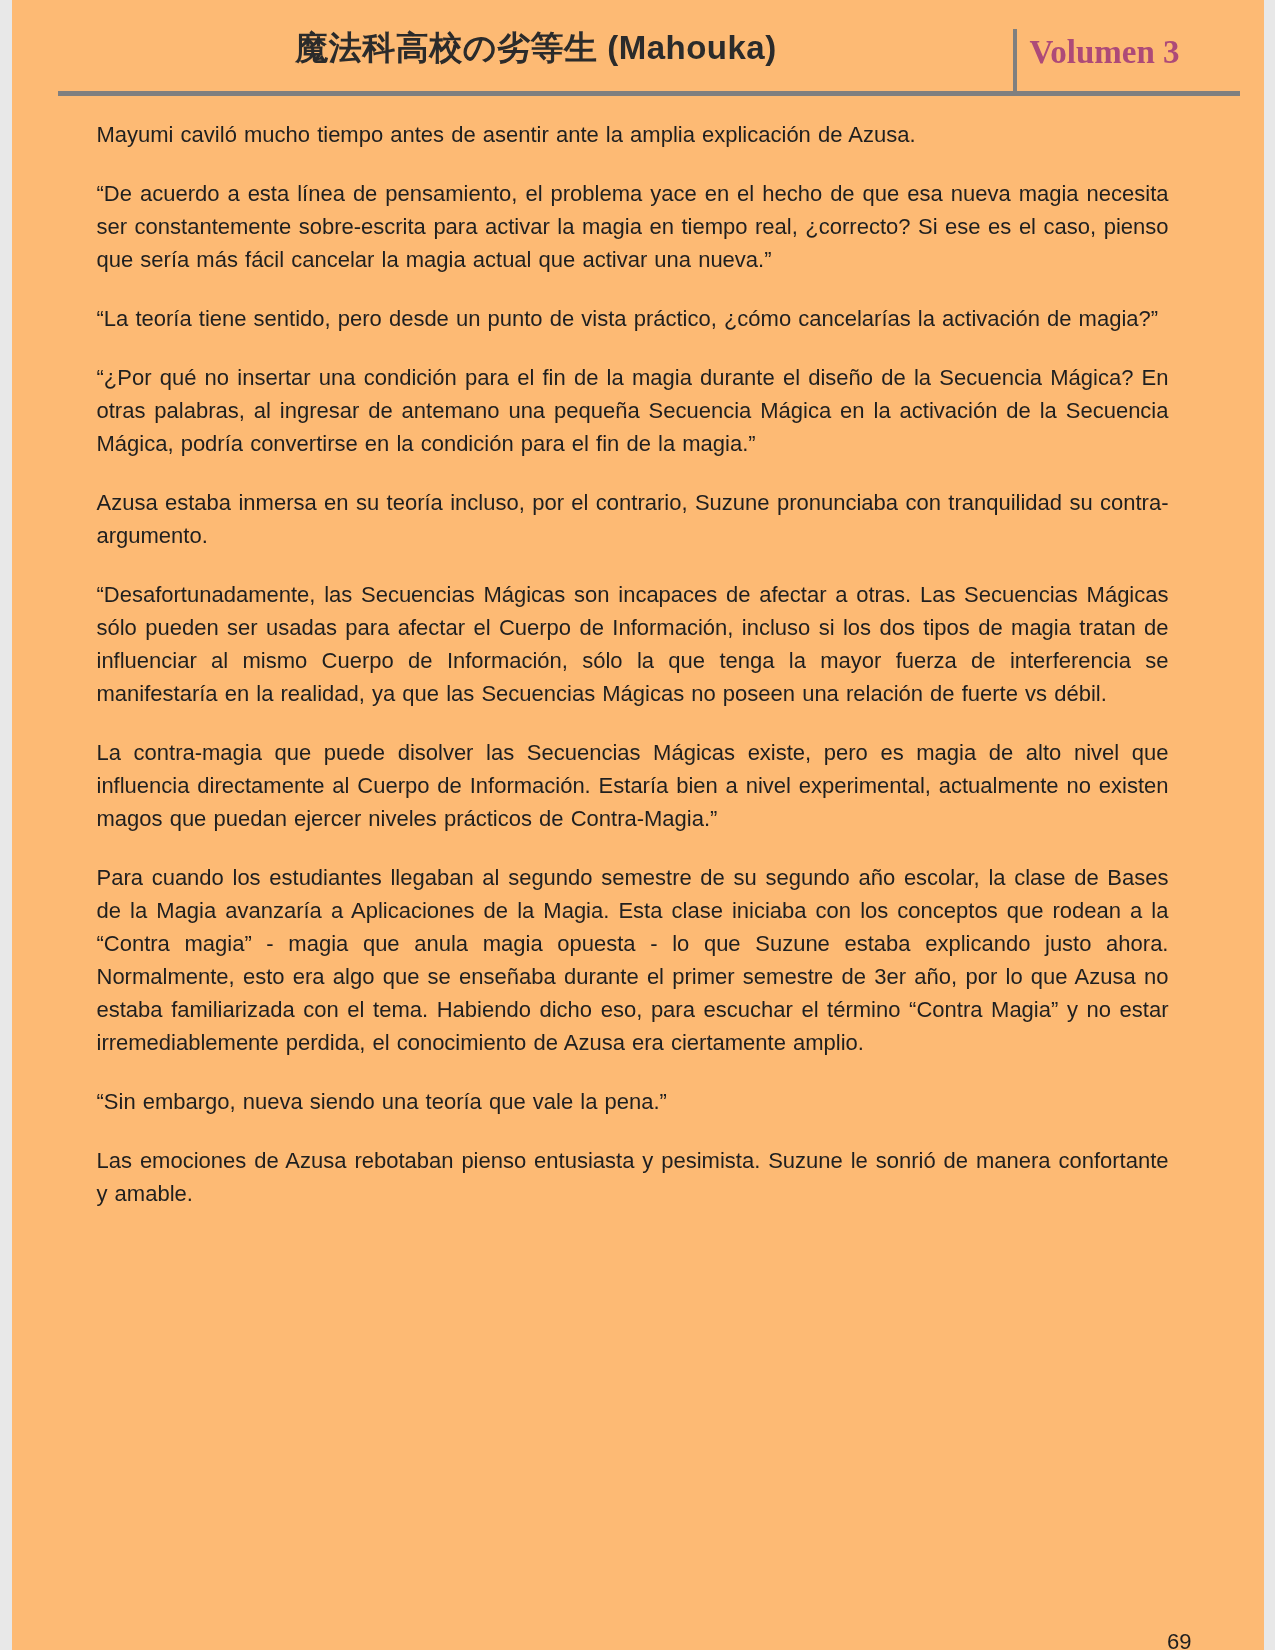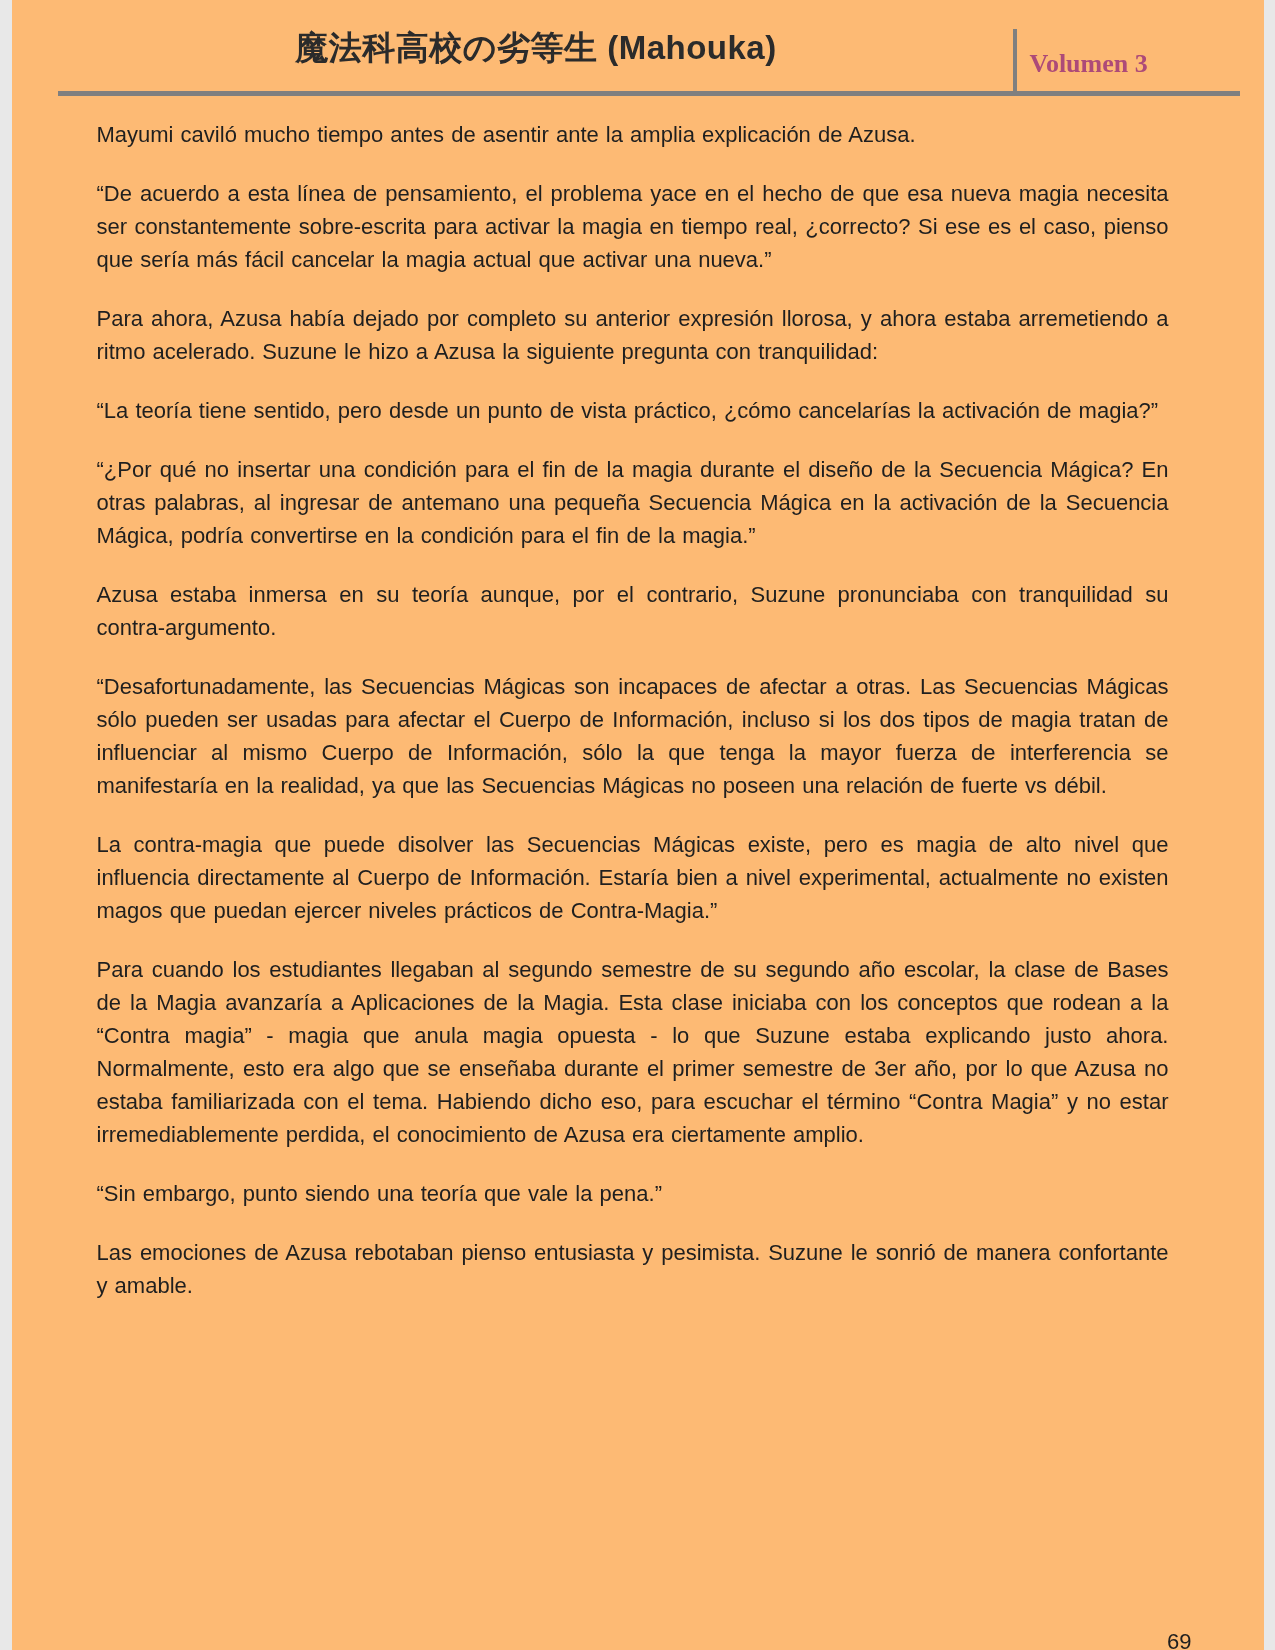--- a/index.html
+++ b/index.html
@@ -46,10 +46,9 @@
     top: 32px;
     font-family: "Liberation Serif", serif;
     font-weight: 700;
-    font-size: 26px;
+    font-size: 33px;
     line-height: 40px;
     white-space: nowrap;
-    margin-top: 12px;
   }
   .header-rule {
     position: absolute;

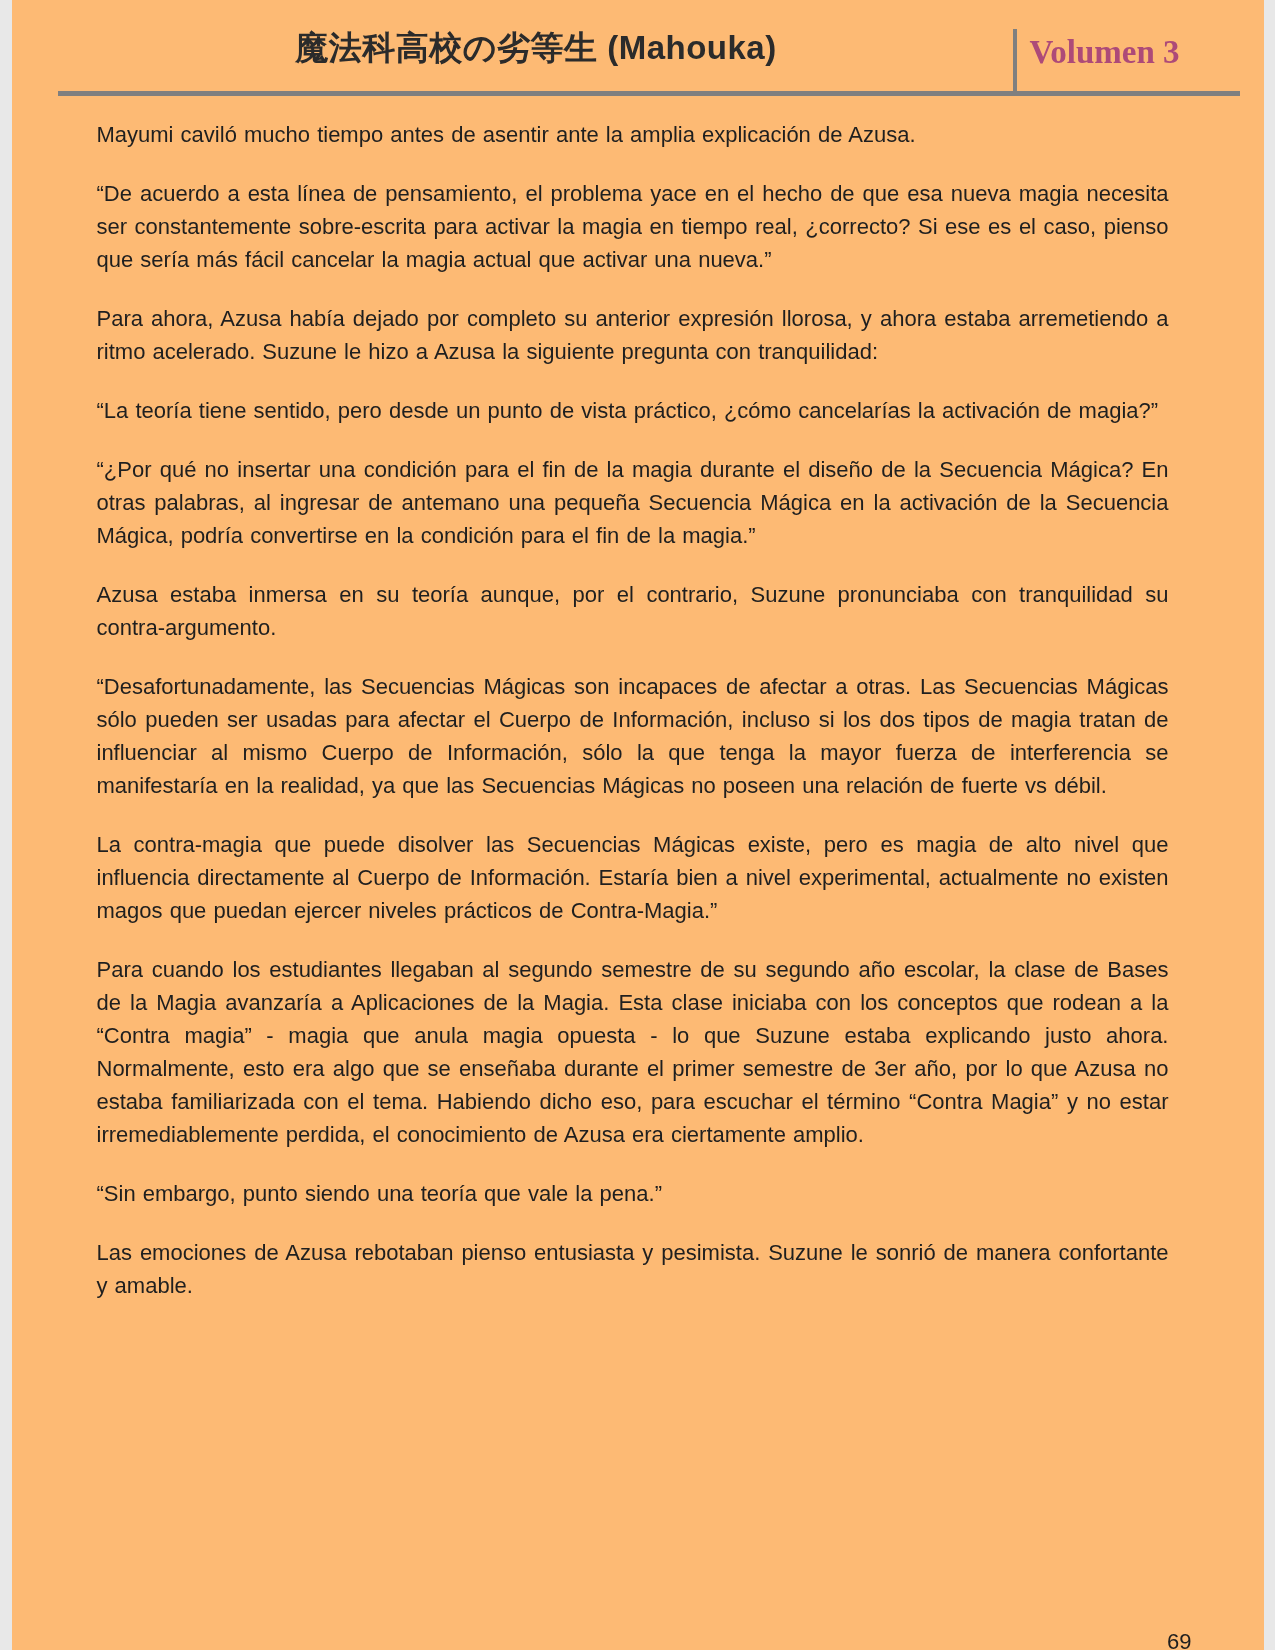--- a/index.html
+++ b/index.html
@@ -105,7 +105,6 @@
 
       <p>“De acuerdo a esta línea de pensamiento, el problema yace en el hecho de que esa nueva magia necesita ser constantemente sobre-escrita para activar la magia en tiempo real, ¿correcto? Si ese es el caso, pienso que sería más fácil cancelar la magia actual que activar una nueva.”</p>
 
-      <p>Para ahora, Azusa había dejado por completo su anterior expresión llorosa, y ahora estaba arremetiendo a ritmo acelerado. Suzune le hizo a Azusa la siguiente pregunta con tranquilidad:</p>
 
       <p>“La teoría tiene sentido, pero desde un punto de vista práctico, ¿cómo cancelarías la activación de magia?”</p>
 

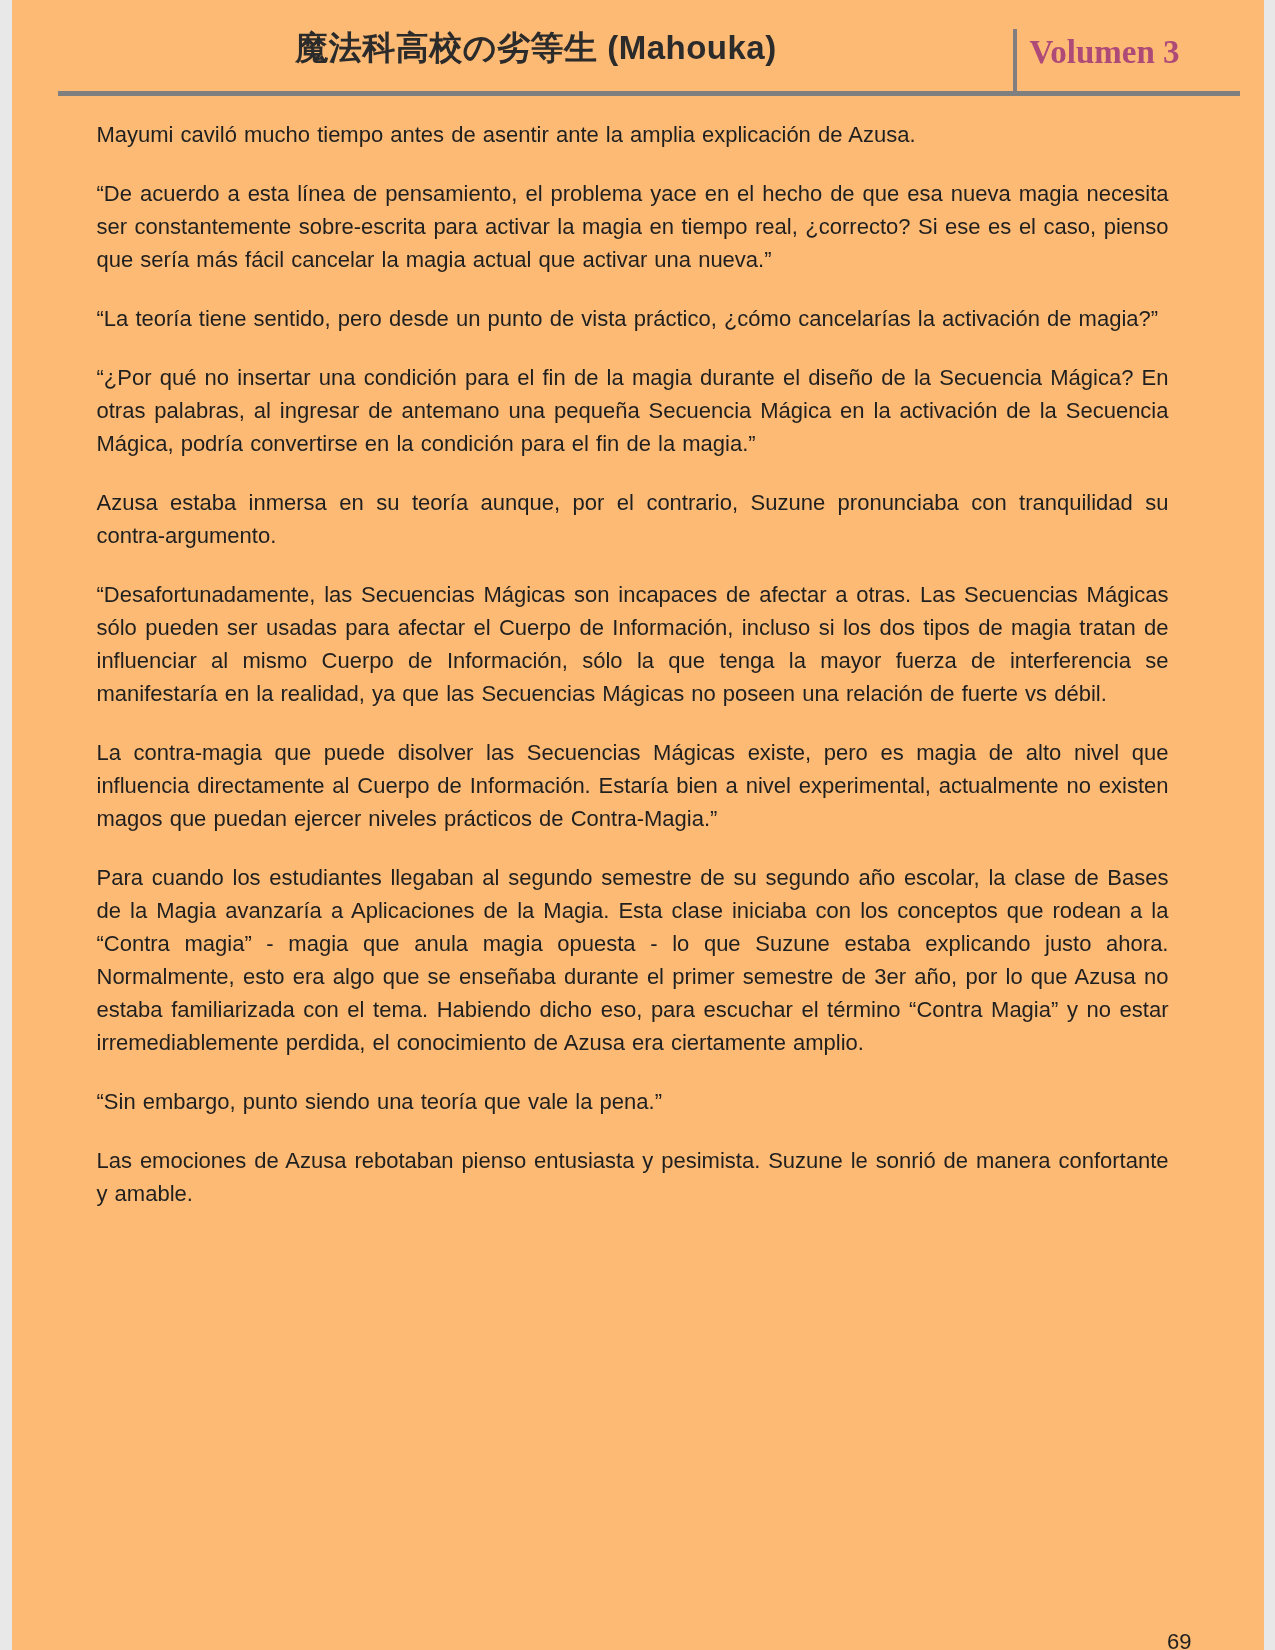--- a/index.html
+++ b/index.html
@@ -110,7 +110,7 @@
 
       <p>“¿Por qué no insertar una condición para el fin de la magia durante el diseño de la Secuencia Mágica? En otras palabras, al ingresar de antemano una pequeña Secuencia Mágica en la activación de la Secuencia Mágica, podría convertirse en la condición para el fin de la magia.”</p>
 
-      <p>Azusa estaba inmersa en su teoría aunque, por el contrario, Suzune pronunciaba con tranquilidad su contra-argumento.</p>
+      <p>Azusa estaba inmersa en su teoría incluso, por el contrario, Suzune pronunciaba con tranquilidad su contra-argumento.</p>
 
       <p>“Desafortunadamente, las Secuencias Mágicas son incapaces de afectar a otras. Las Secuencias Mágicas sólo pueden ser usadas para afectar el Cuerpo de Información, incluso si los dos tipos de magia tratan de influenciar al mismo Cuerpo de Información, sólo la que tenga la mayor fuerza de interferencia se manifestaría en la realidad, ya que las Secuencias Mágicas no poseen una relación de fuerte vs débil.</p>
 

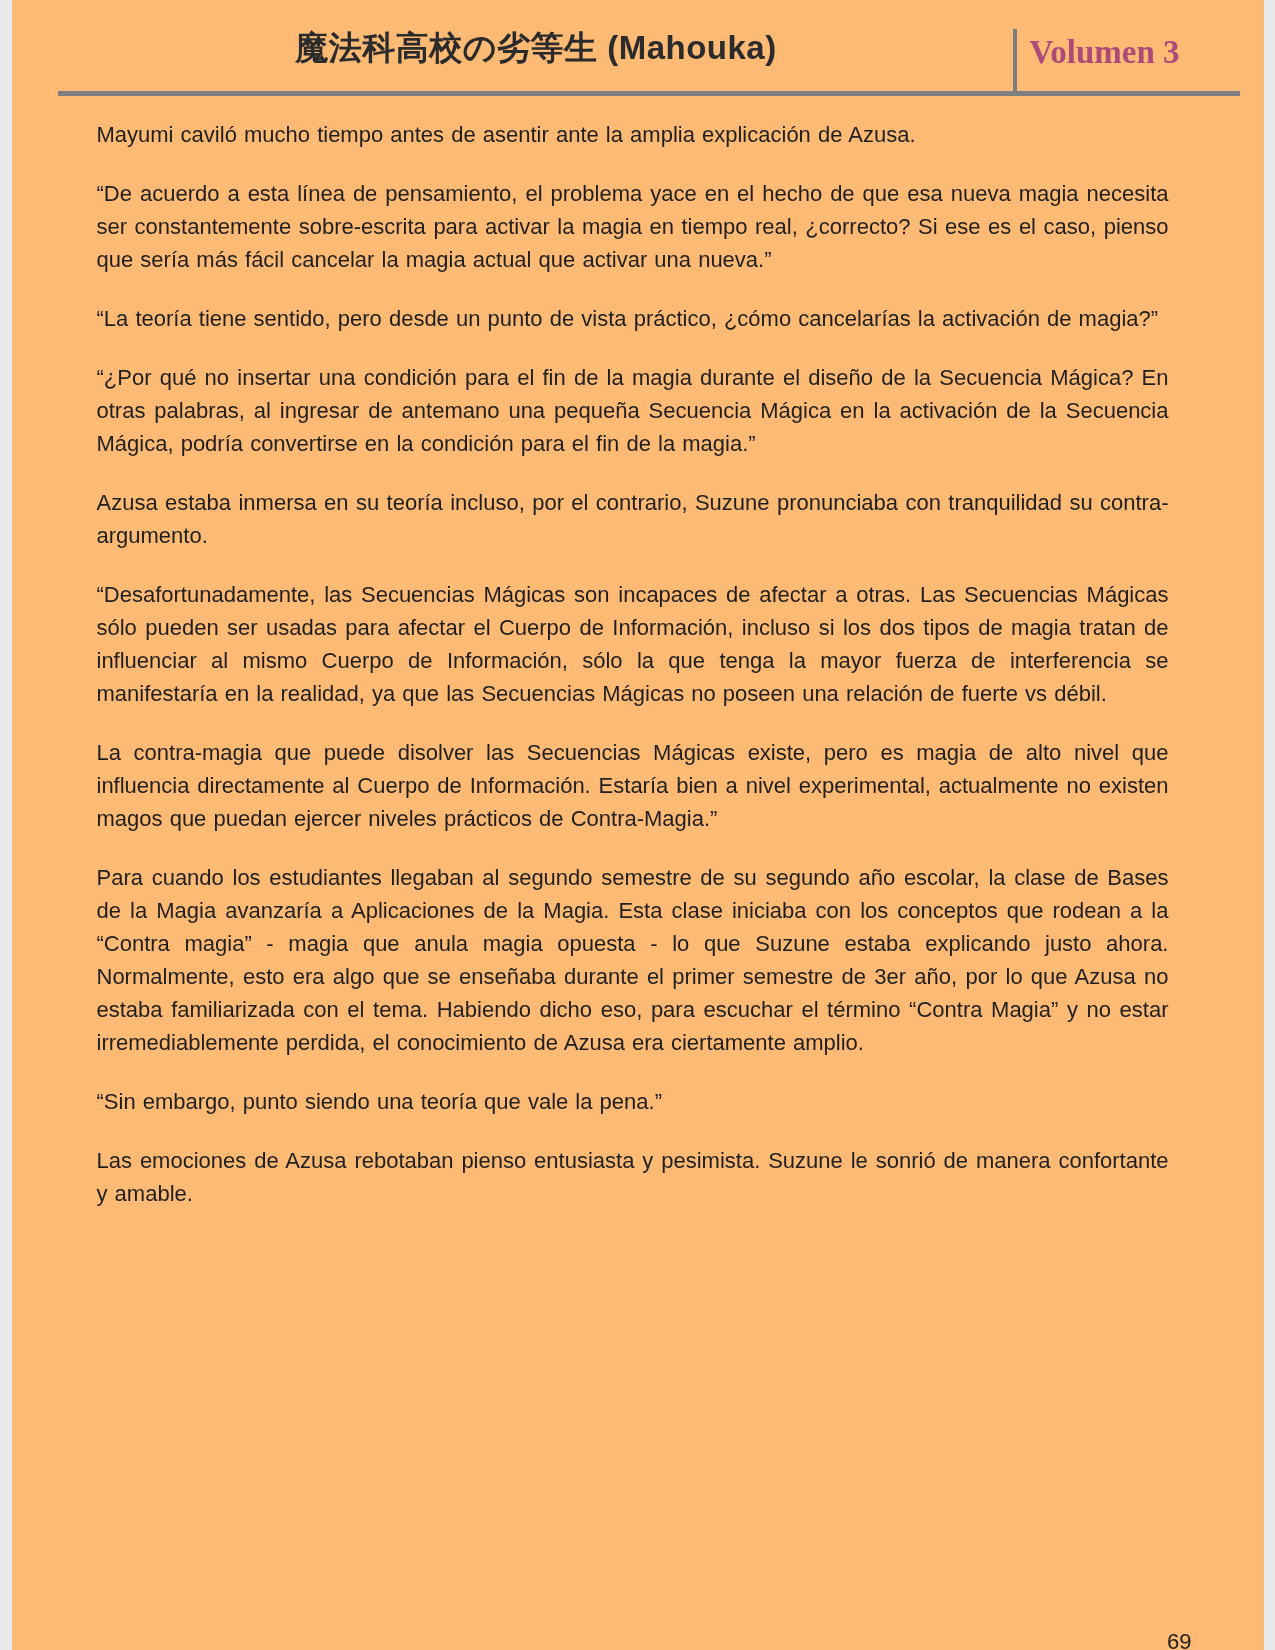--- a/index.html
+++ b/index.html
@@ -119,7 +119,7 @@
 
       <p>Para cuando los estudiantes llegaban al segundo semestre de su segundo año escolar, la clase de Bases de la Magia avanzaría a Aplicaciones de la Magia. Esta clase iniciaba con los conceptos que rodean a la “Contra magia” - magia que anula magia opuesta - lo que Suzune estaba explicando justo ahora. Normalmente, esto era algo que se enseñaba durante el primer semestre de 3er año, por lo que Azusa no estaba familiarizada con el tema. Habiendo dicho eso, para escuchar el término “Contra Magia” y no estar irremediablemente perdida, el conocimiento de Azusa era ciertamente amplio.</p>
 
-      <p>“Sin embargo, punto siendo una teoría que vale la pena.”</p>
+      <p>“Sin embargo, nueva siendo una teoría que vale la pena.”</p>
 
       <p>Las emociones de Azusa rebotaban pienso entusiasta y pesimista. Suzune le sonrió de manera confortante y amable.</p>
 

